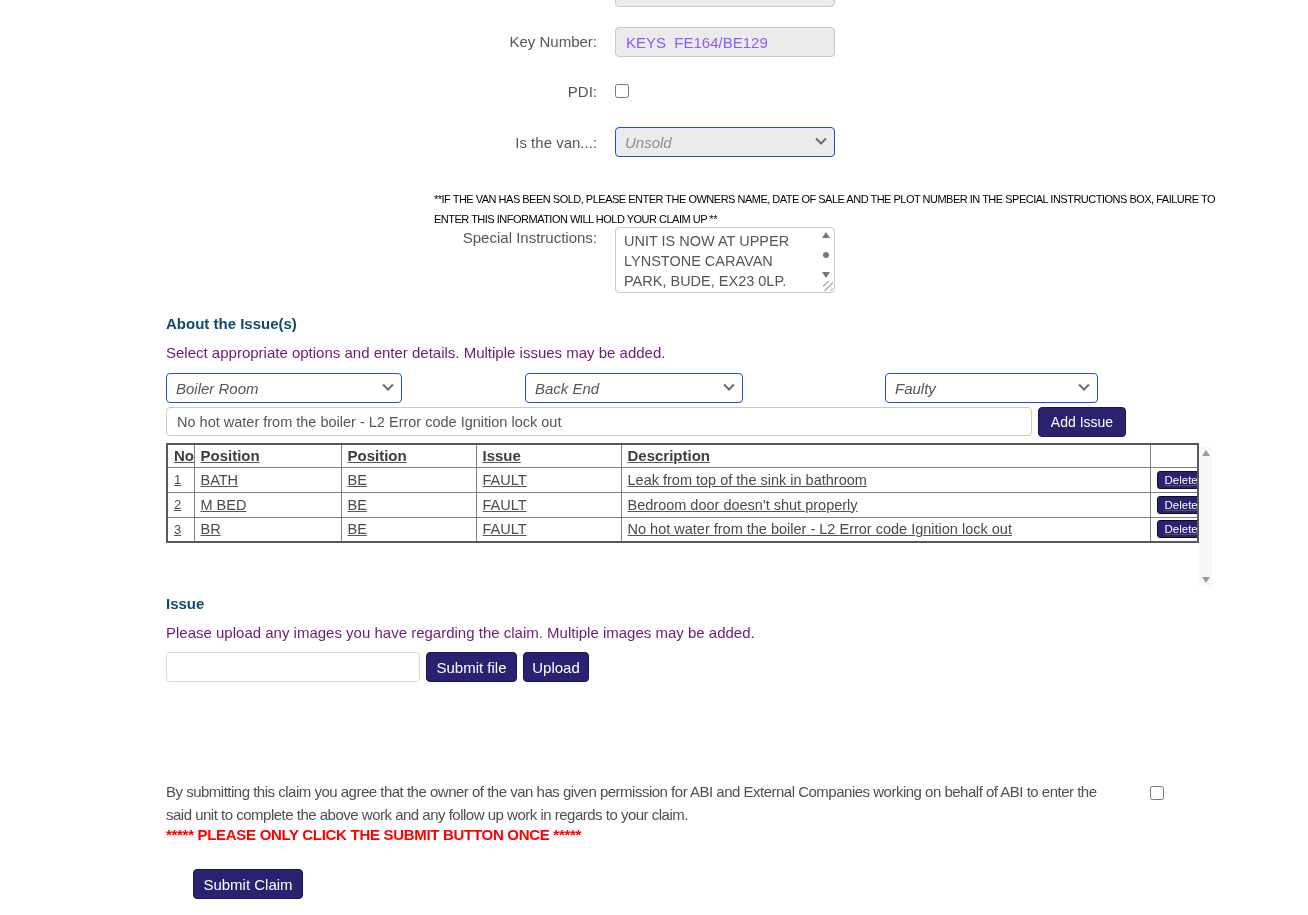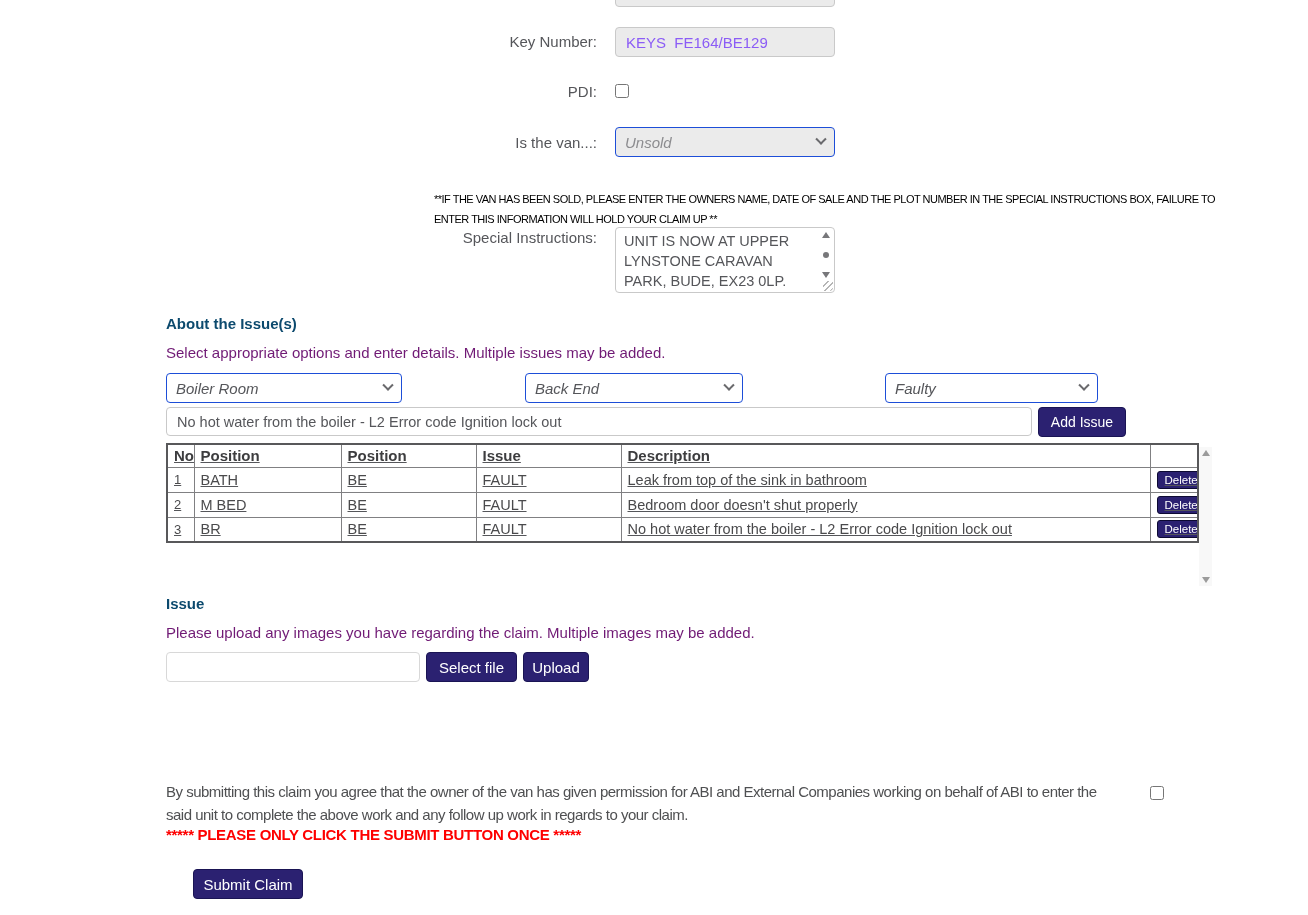--- a/index.html
+++ b/index.html
@@ -206,7 +206,7 @@
   <div class="section-heading" style="top:595px;">Issue</div>
   <div class="section-desc" style="top:624px;">Please upload any images you have regarding the claim. Multiple images may be added.</div>
   <input class="file-input" type="text" style="">
-  <button class="navy-btn" style="position:absolute; left:426px; top:652px; width:91px; height:30px; font-size:15px;">Select file</button>
+  <button class="navy-btn" style="position:absolute; left:426px; top:652px; width:91px; height:30px; font-size:15px;">Submit file</button>
   <button class="navy-btn" style="position:absolute; left:523px; top:652px; width:66px; height:30px; font-size:15px;">Upload</button>
 
   <div class="agreement">By submitting this claim you agree that the owner of the van has given permission for ABI and External Companies working on behalf of ABI to enter the said unit to complete the above work and any follow up work in regards to your claim.</div>

